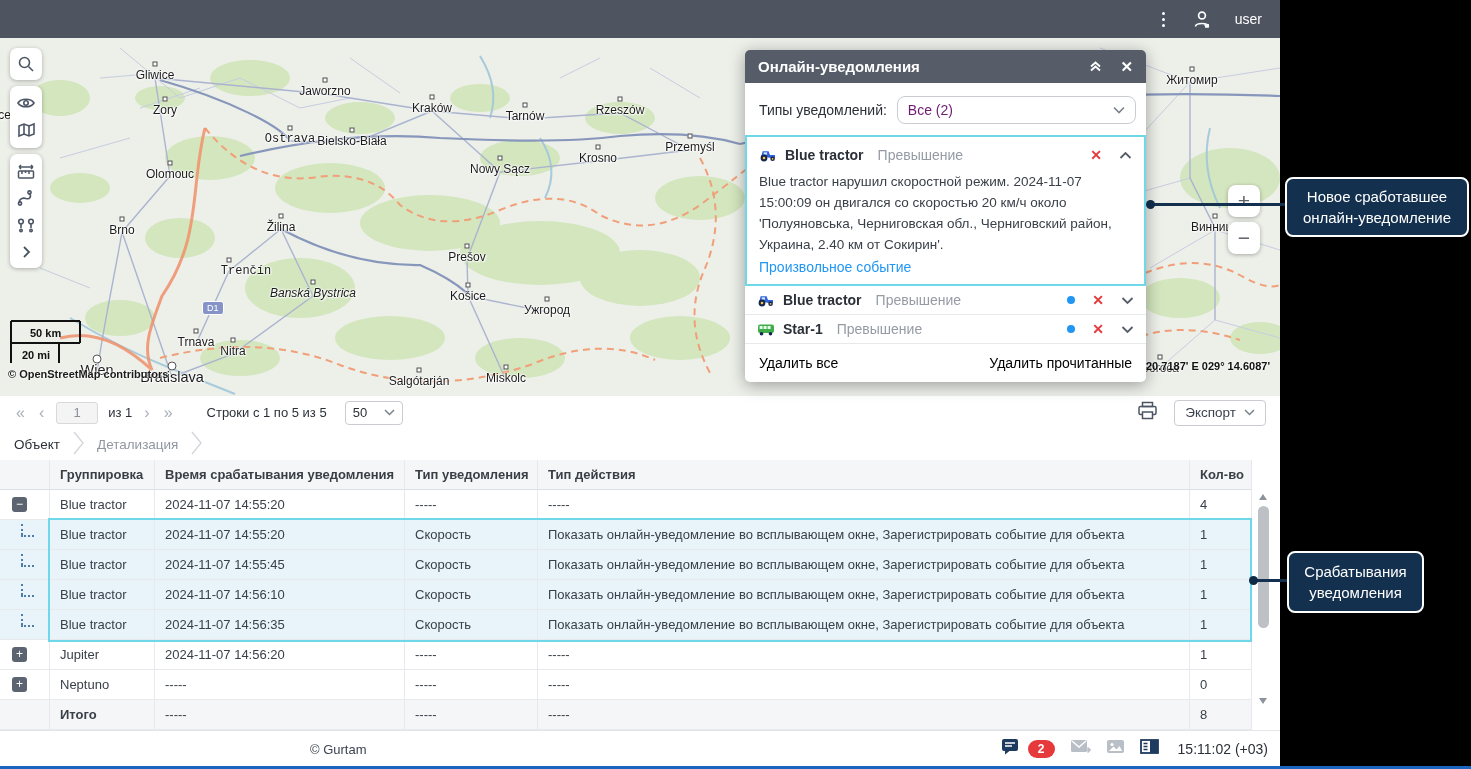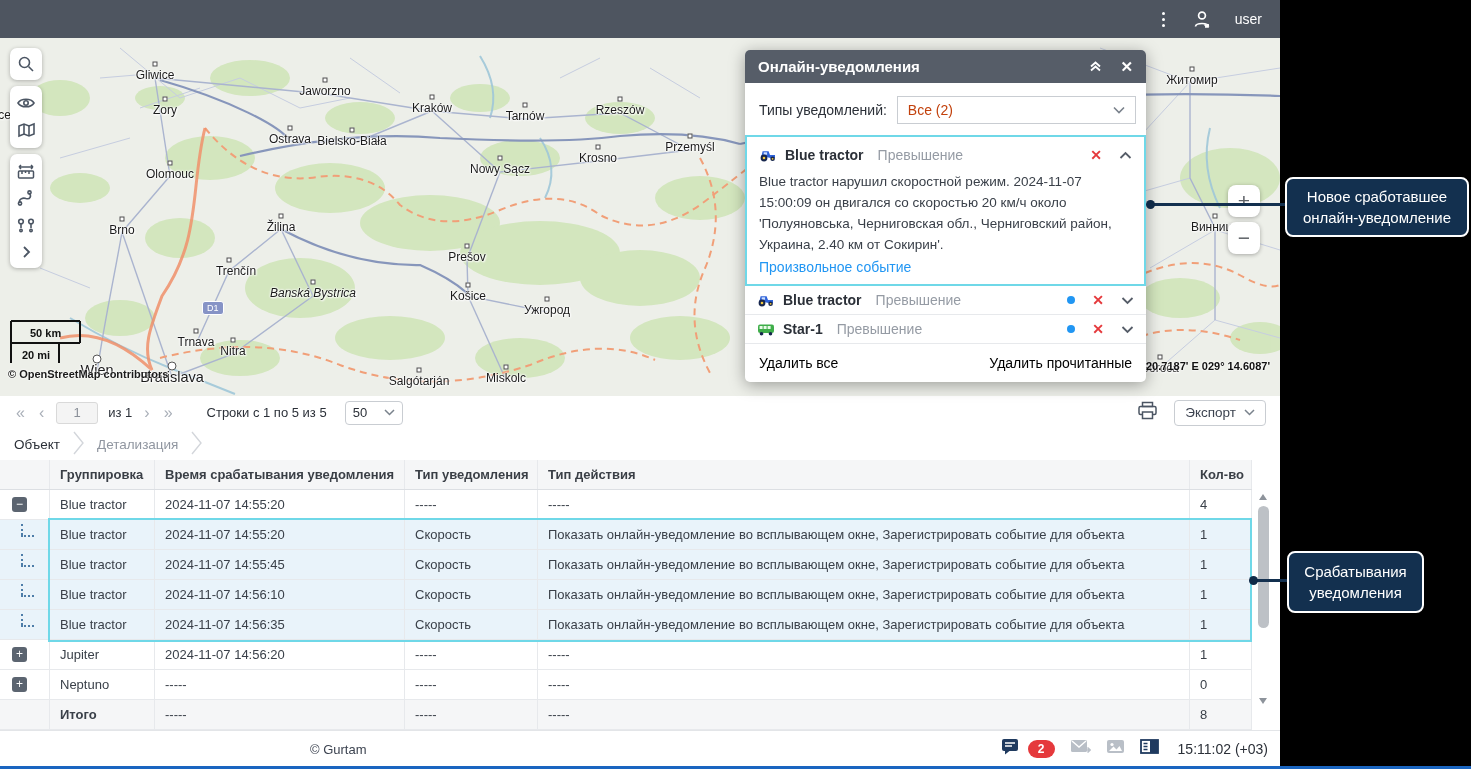--- a/index.html
+++ b/index.html
@@ -33,7 +33,7 @@
 .ph-icons .x{font-size:15px;font-weight:bold;cursor:pointer}
 .filter-row{display:flex;align-items:center;padding:13px 10px 11px 14px;gap:10px}
 .filter-label{font-size:14px;color:#2b3038;white-space:nowrap}
-.selectbox{flex:1;height:28px;border:1px solid #c9cdd2;border-radius:0;display:flex;align-items:center;justify-content:space-between;padding:0 10px;font-size:14px;color:#c2410c;cursor:pointer}
+.selectbox{flex:1;height:28px;border:1px solid #c9cdd2;border-radius:8px;display:flex;align-items:center;justify-content:space-between;padding:0 10px;font-size:14px;color:#701a75;cursor:pointer}
 .ncard{border:2px solid #6fd8e8;background:#fff;padding:5px 12px 8px}
 .ntitle{display:flex;align-items:center;height:26px}
 .uicon{margin-right:8px;display:flex}

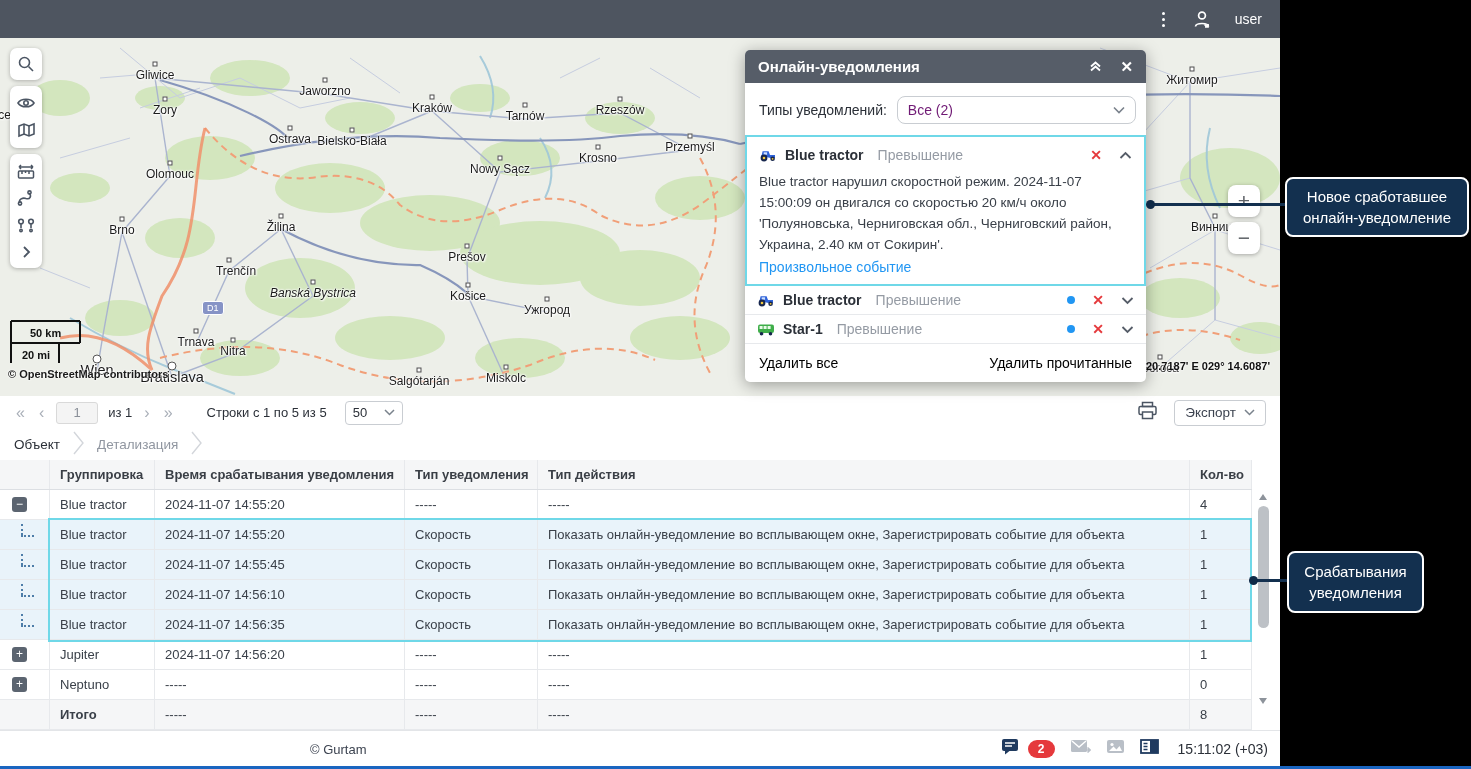--- a/index.html
+++ b/index.html
@@ -218,7 +218,7 @@
         <span class="mk mk-sq" style="left: 620px; top: 61px;"></span>
         <span class="city" style="left: 620px; top: 72px;">Rzeszów</span>
         <span class="mk mk-sq" style="left: 290px; top: 90px;"></span>
-        <span class="city" style="left: 290px; top: 101px;">Ostrava</span>
+        <span class="city" style="left: 290px; top: 101px; font-family: Liberation Mono, monospace;">Ostrava</span>
         <span class="mk mk-sq" style="left: 352px; top: 92px;"></span>
         <span class="city" style="left: 352px; top: 103px;">Bielsko-Biała</span>
         <span class="mk mk-sq" style="left: 500px; top: 120px;"></span>

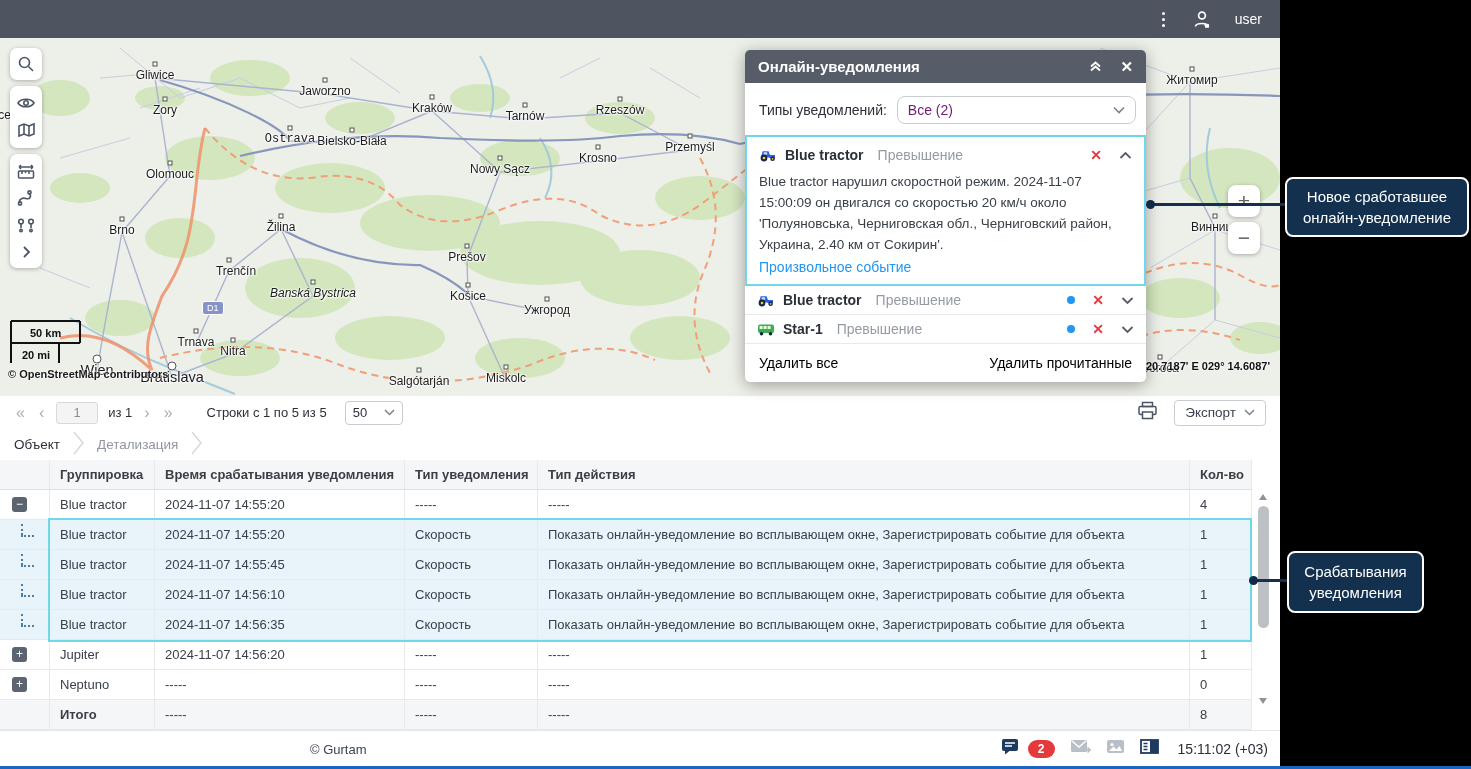--- a/index.html
+++ b/index.html
@@ -234,7 +234,7 @@
         <span class="mk mk-sq" style="left: 281px; top: 178px;"></span>
         <span class="city" style="left: 281px; top: 189px;">Žilina</span>
         <span class="mk mk-sq" style="left: 229px; top: 222px;"></span>
-        <span class="city" style="left: 236px; top: 233px;">Trenčín</span>
+        <span class="city" style="left: 246px; top: 233px; font-family: Liberation Mono, monospace;">Trenčín</span>
         <span class="mk mk-sq" style="left: 313px; top: 244px;"></span>
         <span class="city" style="left: 313px; top: 255px; font-style: italic;">Banská Bystrica</span>
         <span class="mk mk-sq" style="left: 467px; top: 208px;"></span>

